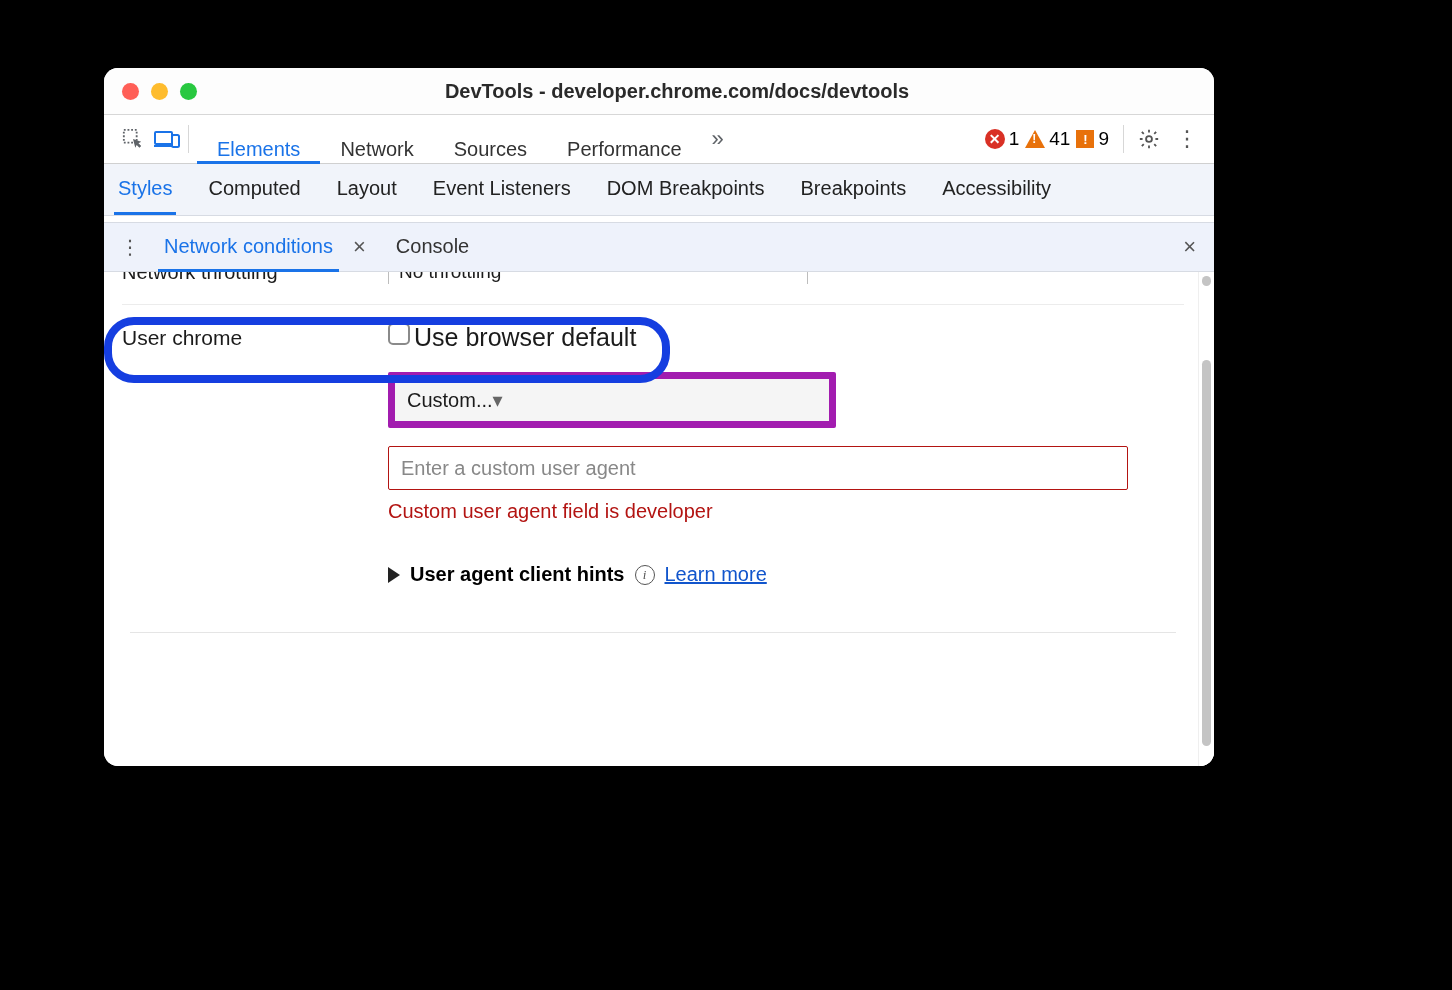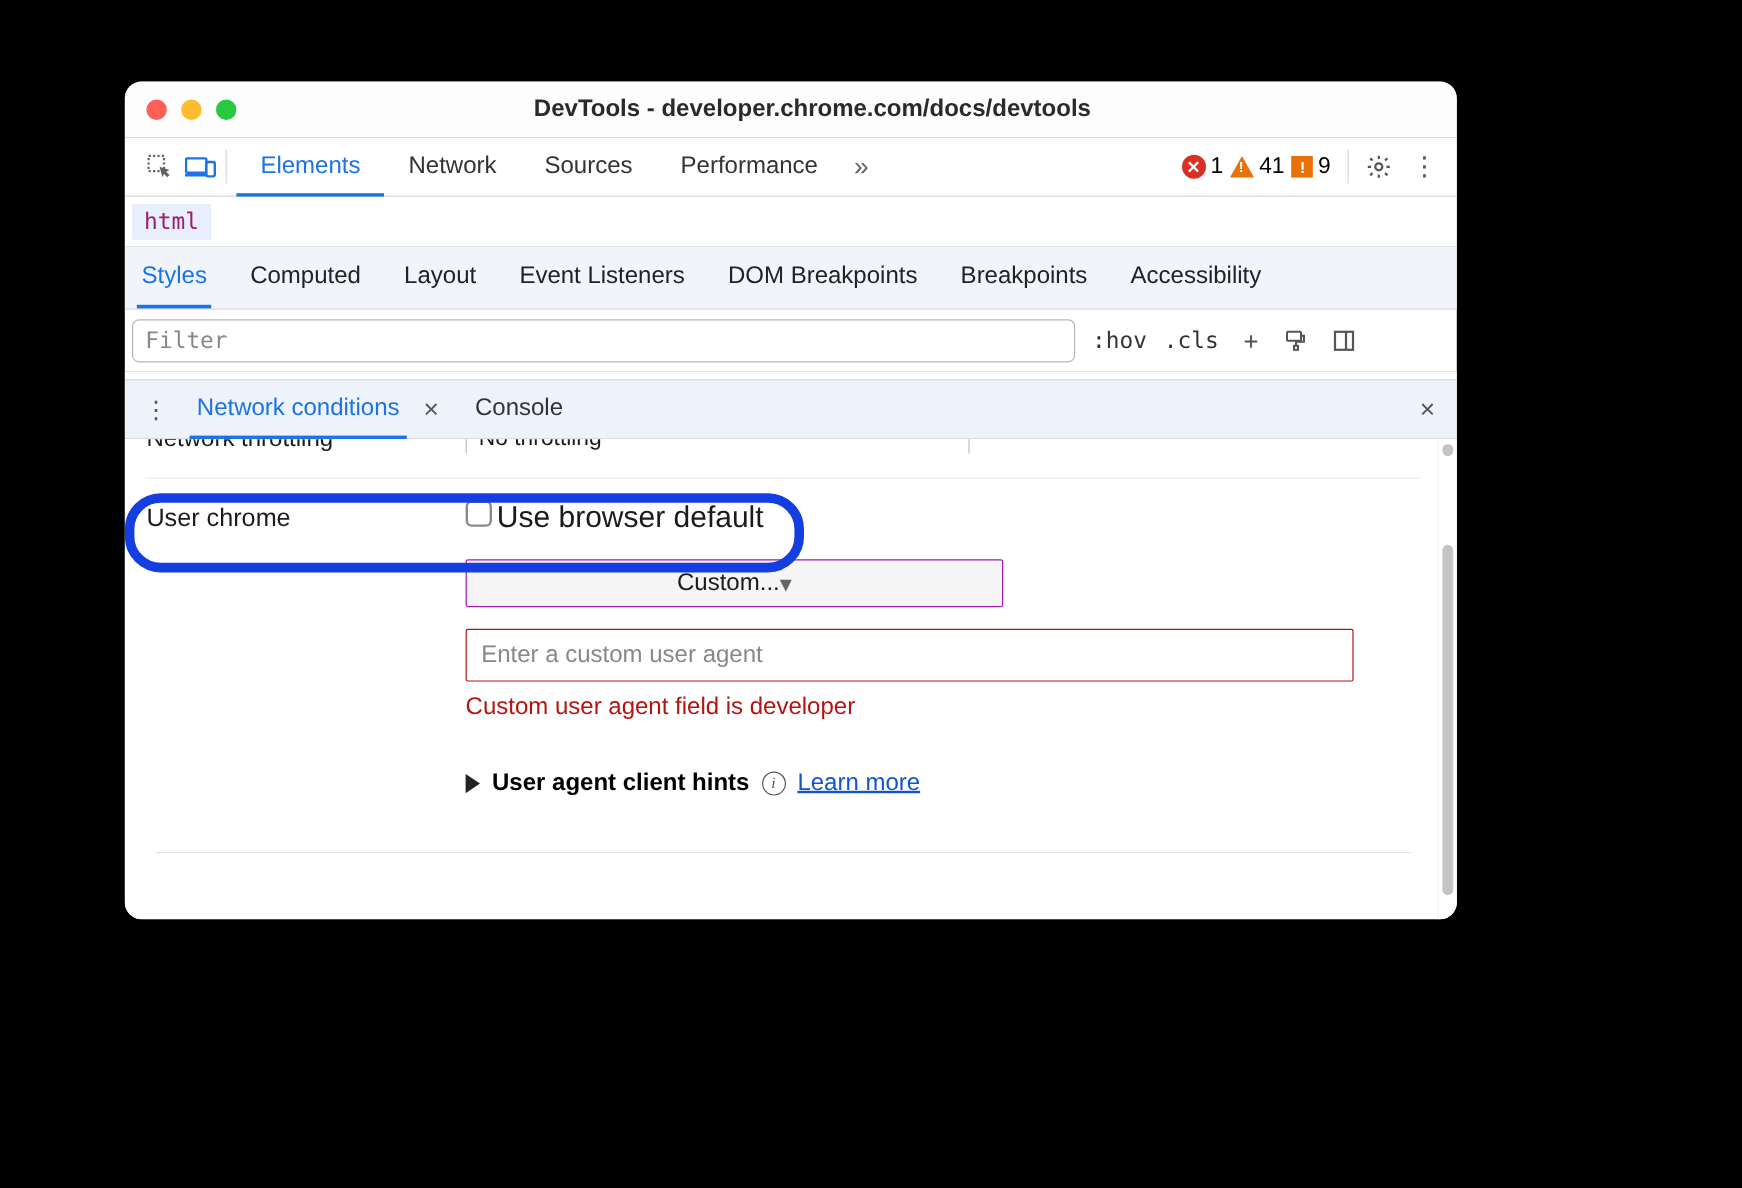--- a/index.html
+++ b/index.html
@@ -62,7 +62,7 @@
   .tabs-main { display: flex; align-items: stretch; height: 100%; }
   .tab-main {
     padding: 0 20px;
-    display: flex; align-items: center;
+    display: flex; align-items: flex-end;
     font-size: 20px; color: #333;
     border-bottom: 3px solid transparent;
     margin-bottom: -1px;

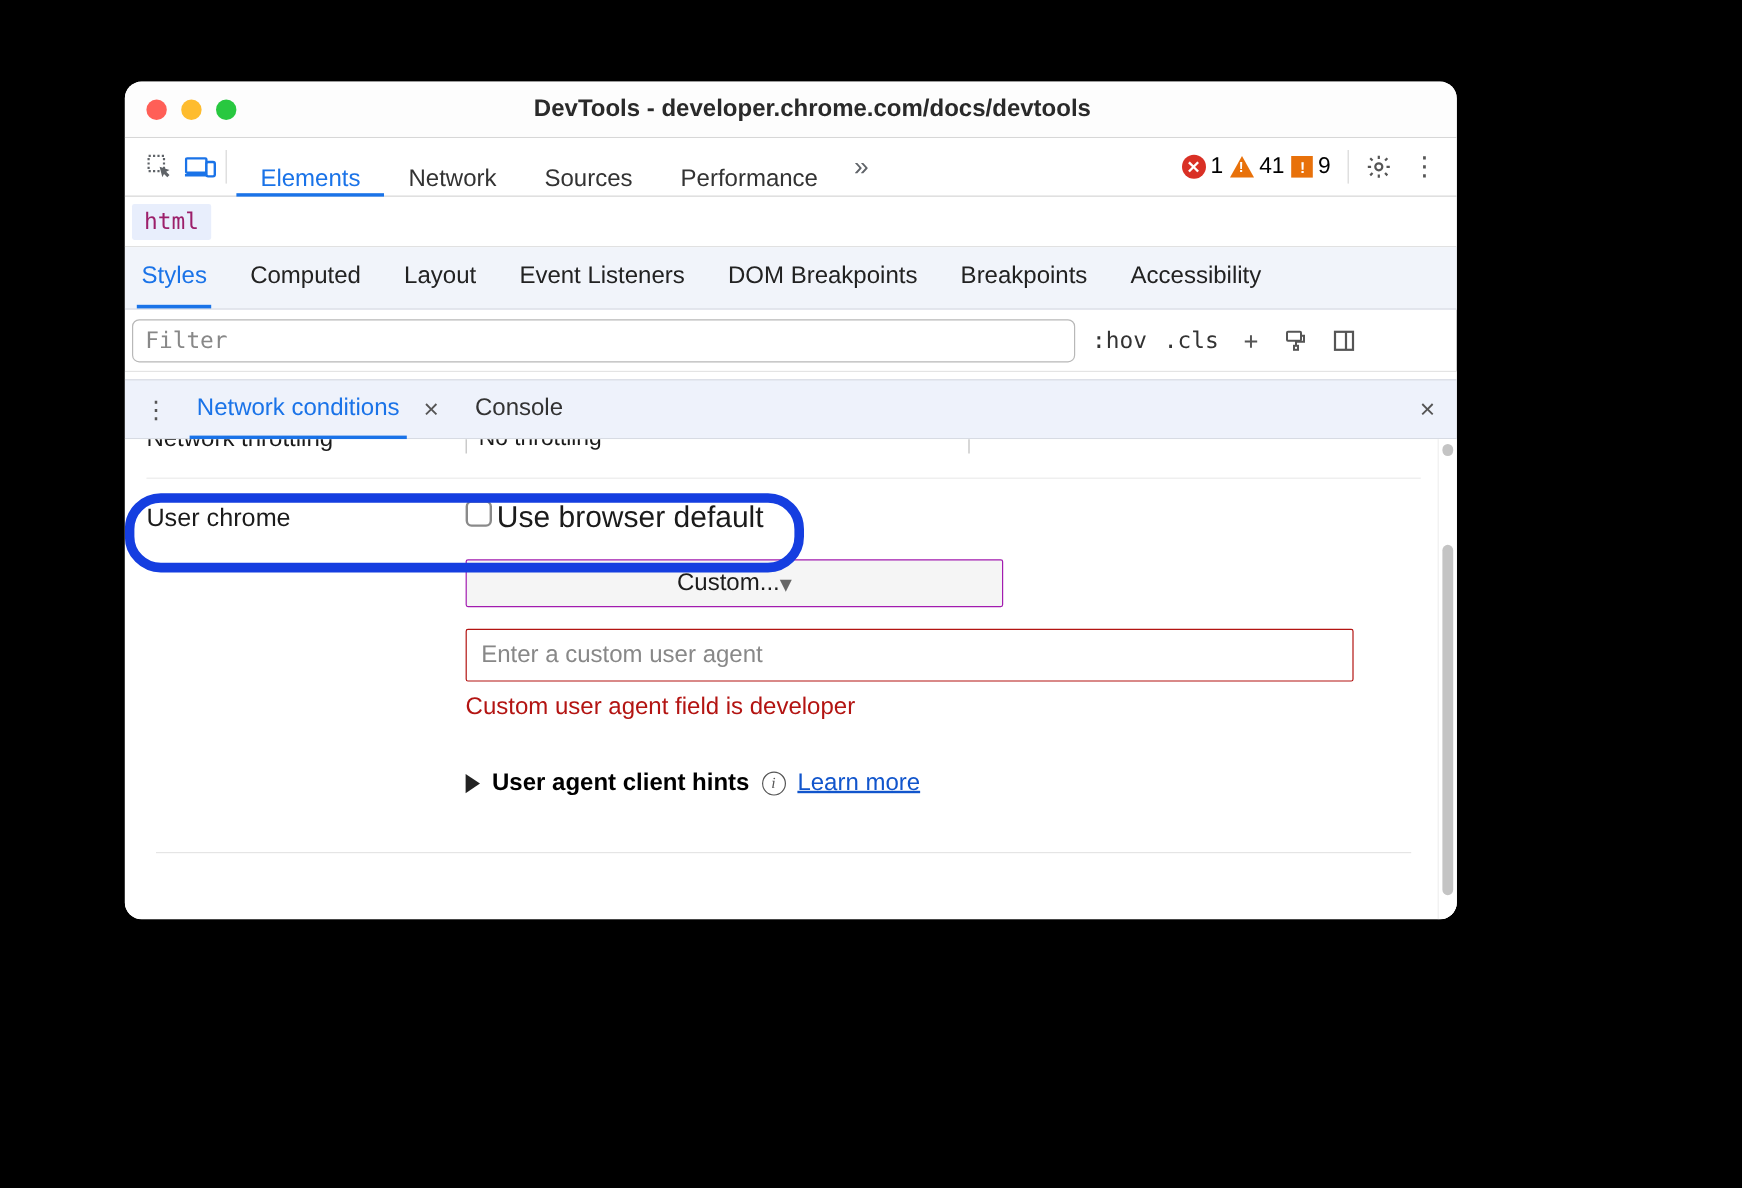--- a/index.html
+++ b/index.html
@@ -278,9 +278,6 @@
     <div class="kebab">⋮</div>
   </div>
 
-  <div class="crumb">
-    <span class="chip">html</span>
-  </div>
 
   <div class="subtabs">
     <div class="subtab active"><span>Styles</span></div>

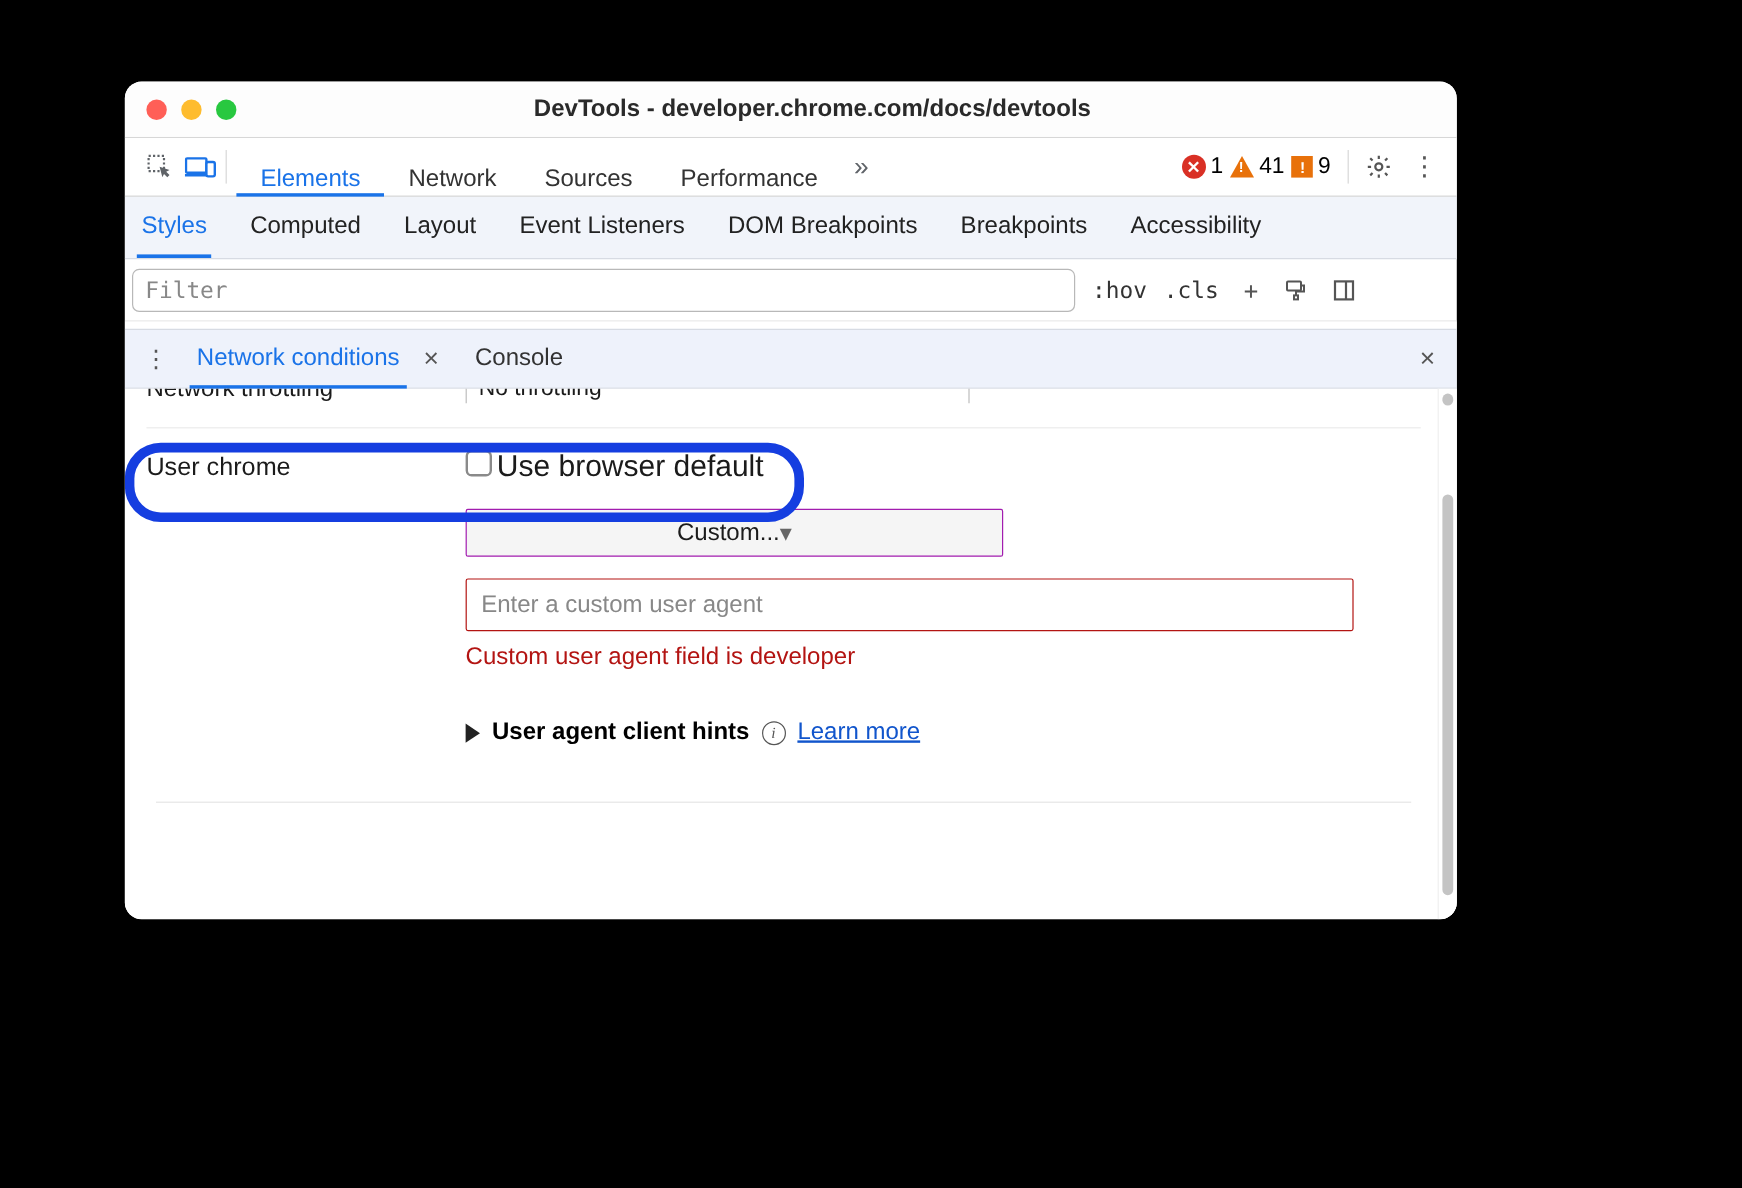--- a/index.html
+++ b/index.html
@@ -289,27 +289,6 @@
     <div class="subtab"><span>Accessibility</span></div>
   </div>
 
-  <div class="filterrow">
-    <div class="filterbox">
-      <span>Filter</span>
-    </div>
-    <span class="txt">:hov</span>
-    <span class="txt">.cls</span>
-    <span class="ic plus">+</span>
-    <span class="ic">
-      <svg width="20" height="20" viewBox="0 0 24 24" fill="none" stroke="#555" stroke-width="2">
-          <rect x="3" y="3" width="14" height="9" rx="1"></rect>
-          <path d="M17 7h3v6h-8v4"></path>
-          <rect x="10" y="17" width="4" height="4"></rect>
-        </svg>
-    </span>
-    <span class="ic">
-      <svg width="20" height="20" viewBox="0 0 24 24" fill="none" stroke="#555" stroke-width="2.2">
-          <rect x="3" y="3" width="18" height="18"></rect>
-          <line x1="14" y1="3" x2="14" y2="21"></line>
-        </svg>
-    </span>
-  </div>
 
   <div class="behind"></div>
 

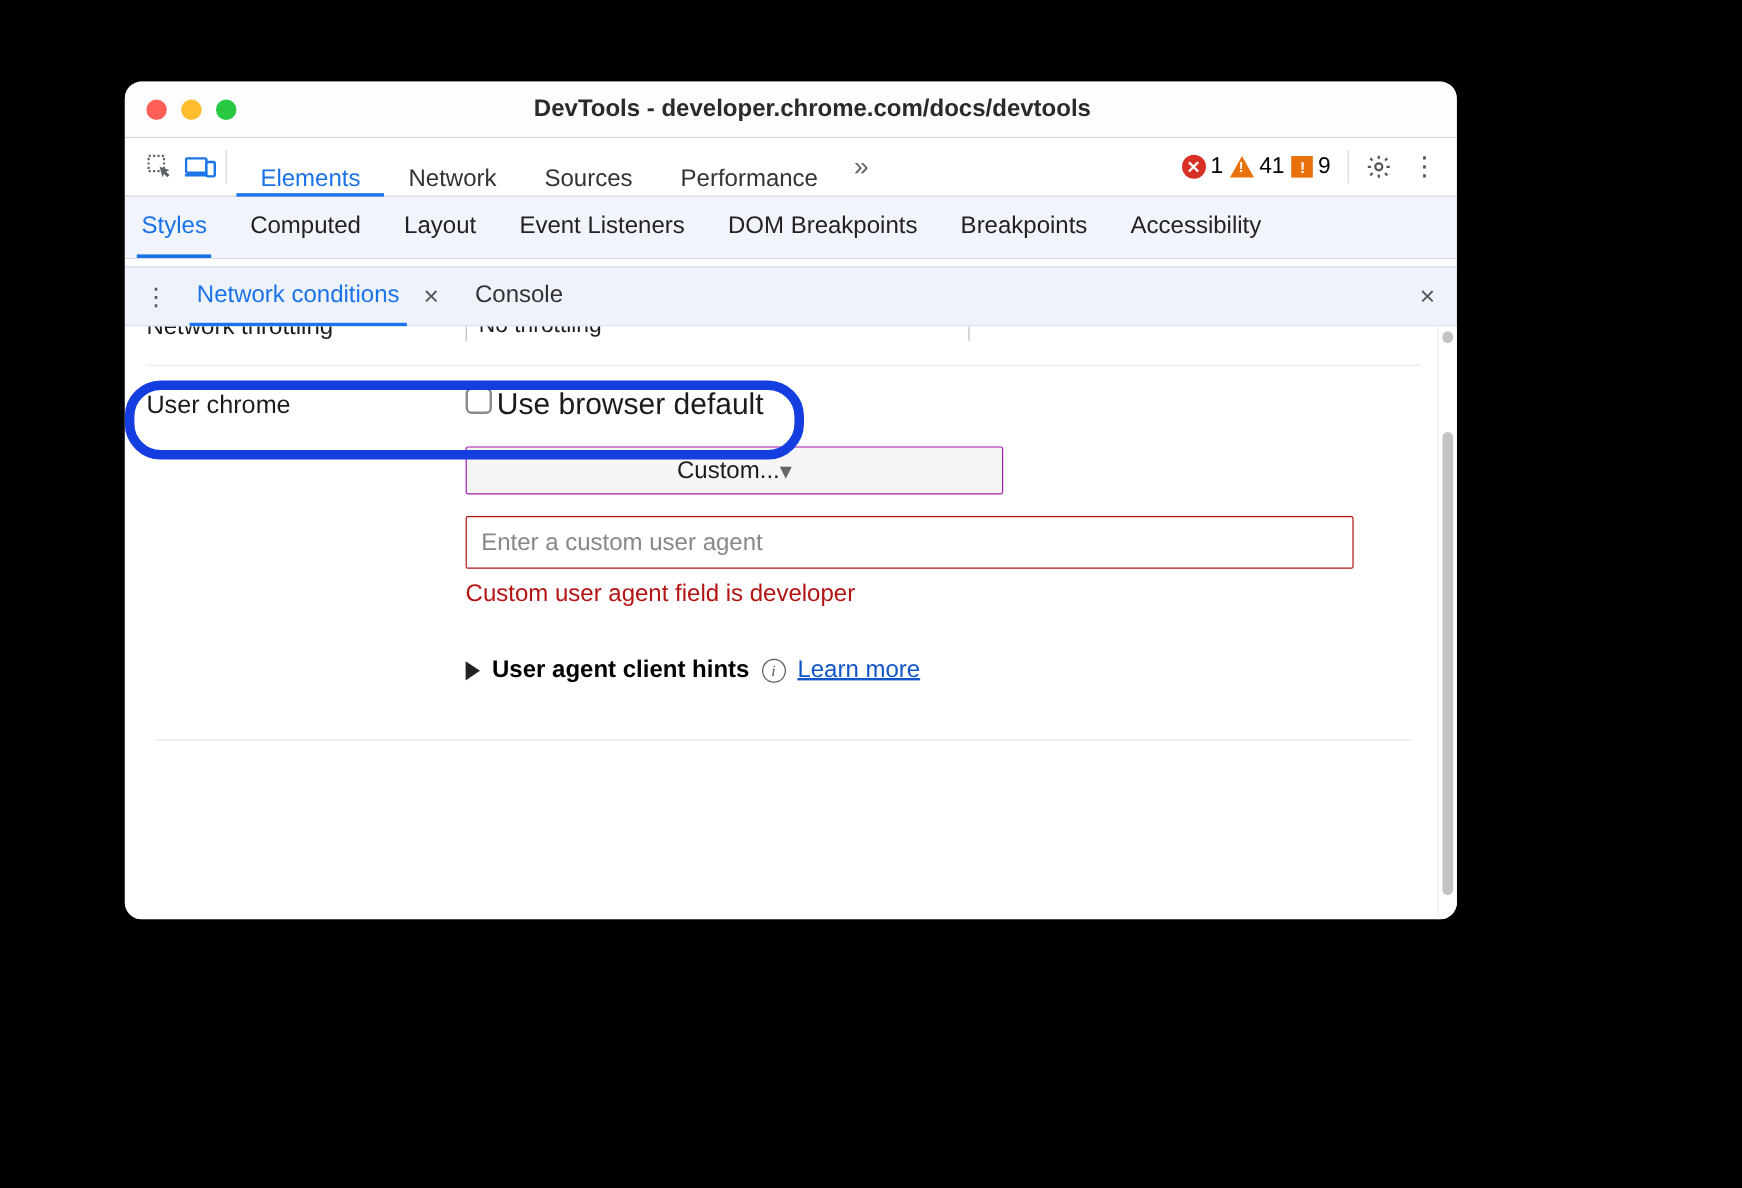--- a/index.html
+++ b/index.html
@@ -163,9 +163,9 @@
   }
   .selrow { margin-top: 20px; margin-left: 266px; }
   .select2 {
-    width: 448px; height: 40px;
-    border: 1px solid #a21caf; border-radius: 2px;
-    display:flex; align-items:center; justify-content: center;
+    width: 448px; height: 56px;
+    border: 7px solid #a21caf; border-radius: 2px;
+    display:flex; align-items:center; justify-content: flex-start;
     padding: 0 12px; font-size: 20px; color:#1b1b1b; background:#f5f5f5;
   }
   .caret { color:#666; }

